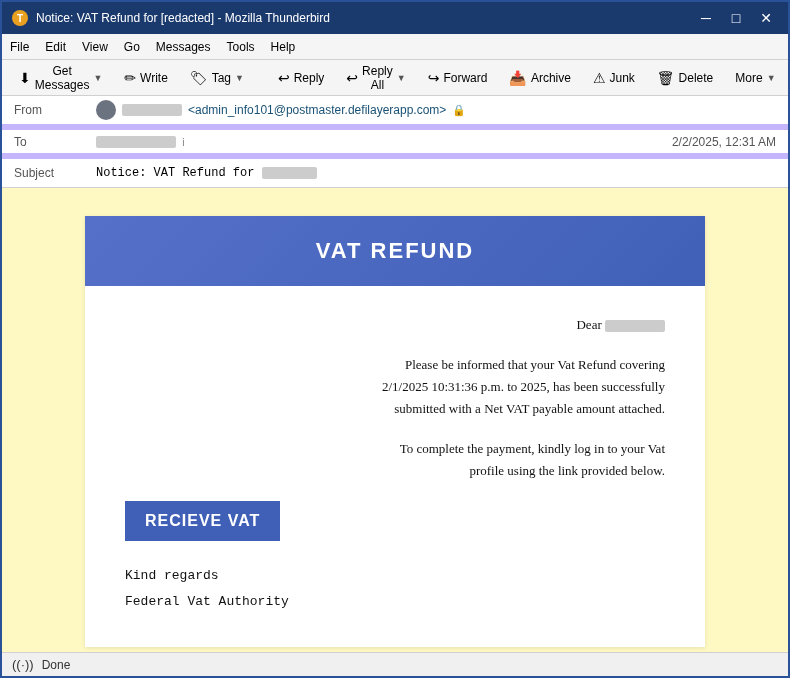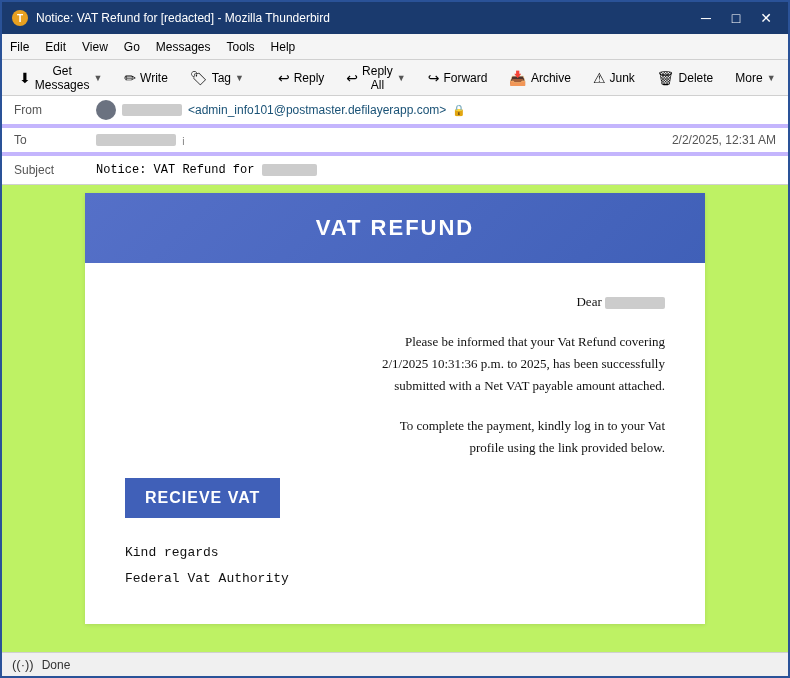--- a/index.html
+++ b/index.html
@@ -132,7 +132,7 @@
       display: flex;
       align-items: center;
       padding: 4px 12px;
-      border-bottom: 4px solid #c4b5fd;
+      border-bottom: 6px solid #c4b5fd;
       min-height: 28px;
       gap: 8px;
     }

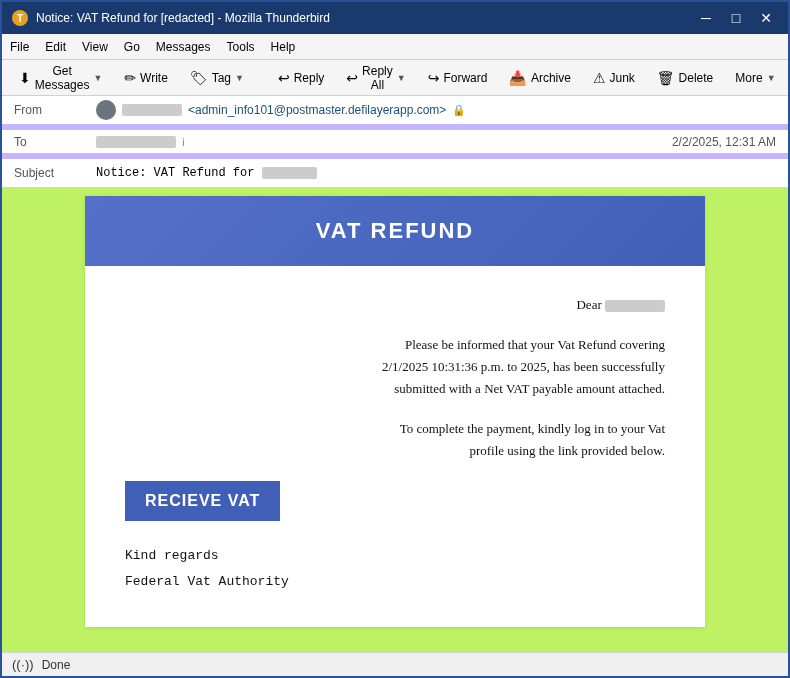--- a/index.html
+++ b/index.html
@@ -189,8 +189,8 @@
     .email-body-area {
       flex: 1;
       overflow-y: auto;
-      background: #bef264;
-      padding: 8px;
+      background: #fef9c3;
+      padding: 28px;
       position: relative;
     }
 

